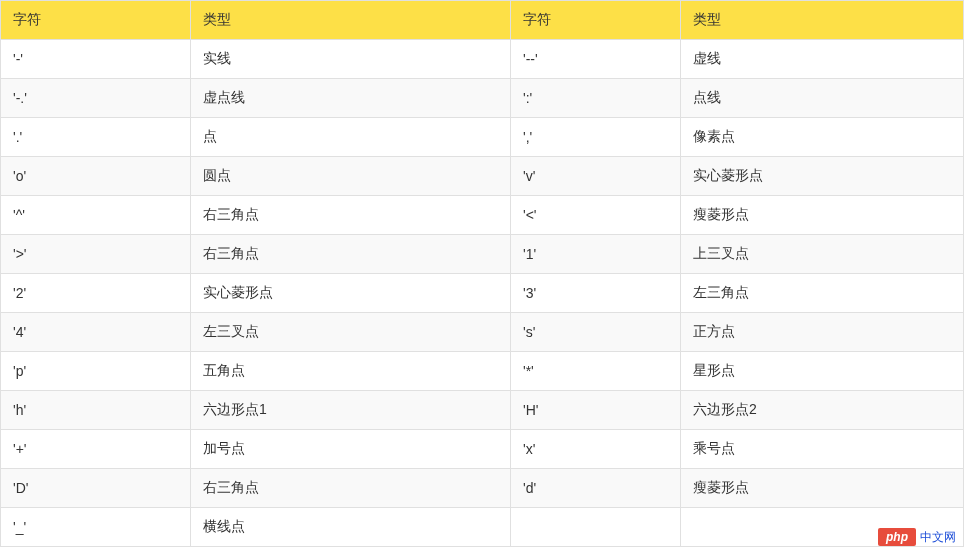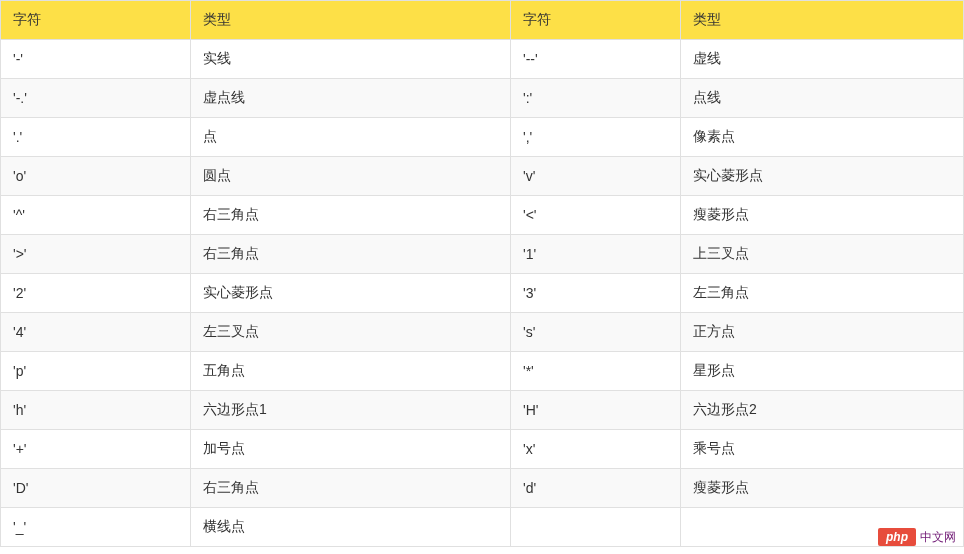--- a/index.html
+++ b/index.html
@@ -69,7 +69,7 @@
       border-radius: 2px;
     }
     .watermark-text {
-      color: #701a75;
+      color: #1d4ed8;
       font-size: 12px;
     }
   </style>

